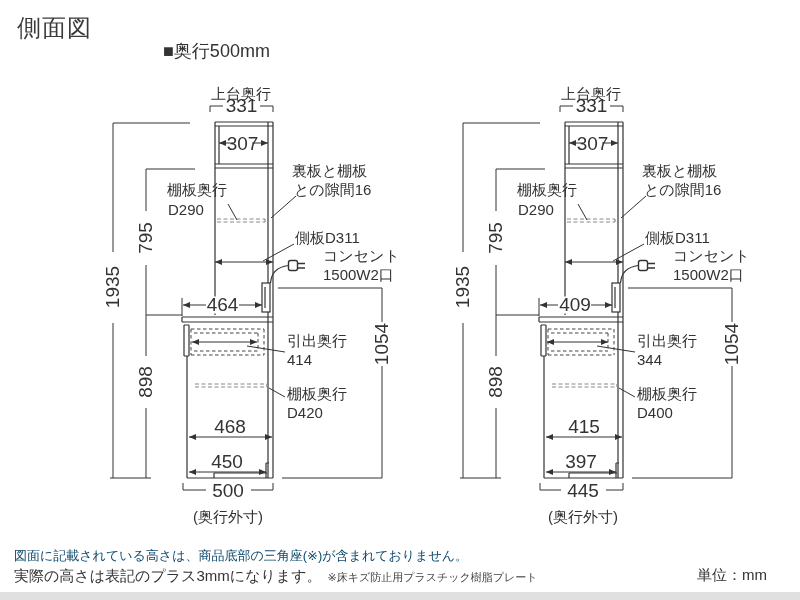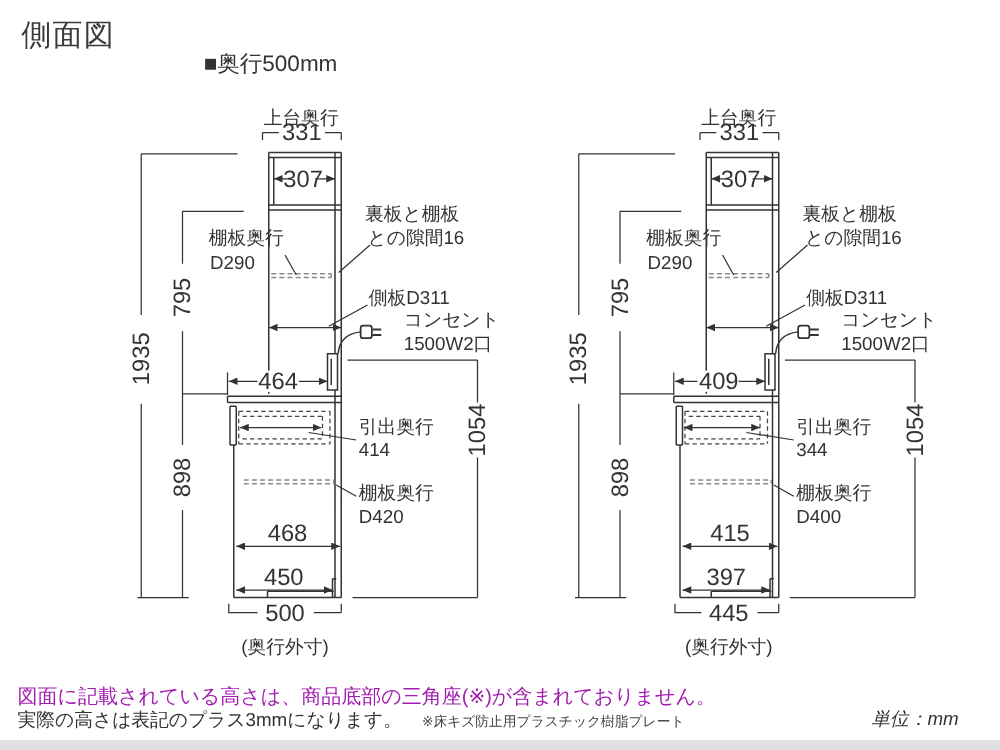--- a/index.html
+++ b/index.html
@@ -15,7 +15,7 @@
   svg text{fill:#333;font-family:"Liberation Sans","DejaVu Sans",sans-serif;}
   .t15{font-size:15px;}
   .t19{font-size:19px;}
-  .footer-line1{position:absolute;left:14px;top:547px;font-size:16px;color:#a21caf;text-align:right;}
+  .footer-line1{position:absolute;left:14px;top:547px;font-size:13px;color:#0c4a6e;text-align:right;}
   .footer-line2{position:absolute;left:14px;top:567px;font-size:15px;color:#333;}
   .footer-small{font-size:11px;color:#444;margin-left:16px;}
   .unit-label{position:absolute;left:697px;top:566px;font-size:15px;color:#333;font-style:italic;}

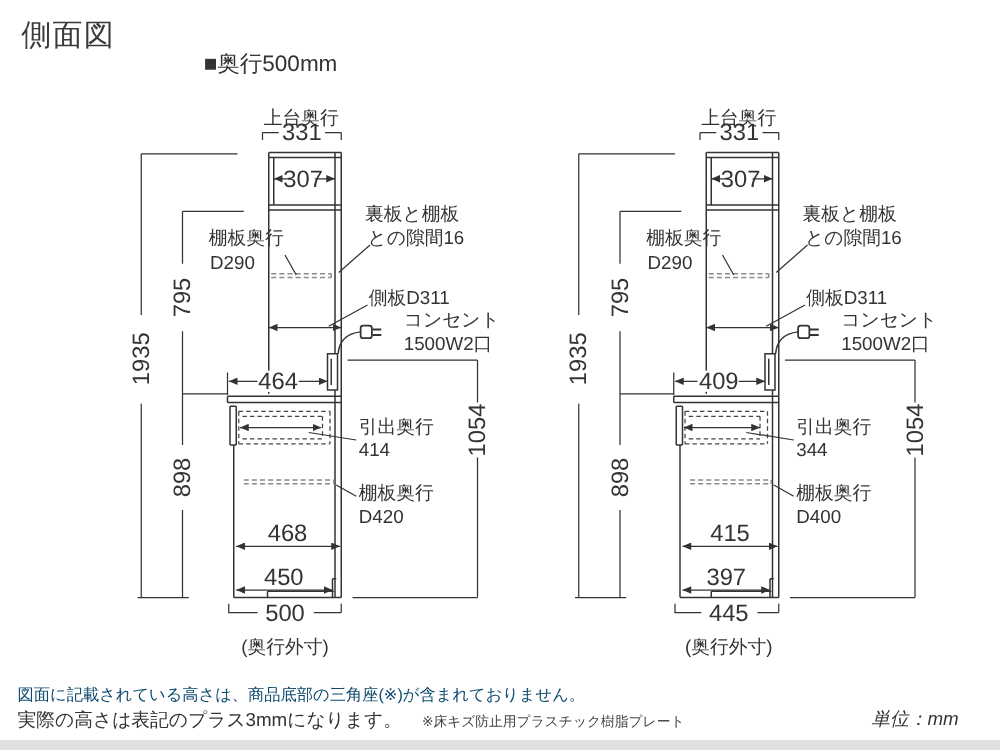--- a/index.html
+++ b/index.html
@@ -17,7 +17,7 @@
   .t19{font-size:19px;}
   .footer-line1{position:absolute;left:14px;top:547px;font-size:13px;color:#0c4a6e;text-align:right;}
   .footer-line2{position:absolute;left:14px;top:567px;font-size:15px;color:#333;}
-  .footer-small{font-size:11px;color:#444;margin-left:16px;}
+  .footer-small{font-size:11px;color:#444;margin-left:6px;}
   .unit-label{position:absolute;left:697px;top:566px;font-size:15px;color:#333;font-style:italic;}
   .bottom-bar{position:absolute;left:0;top:592px;width:800px;height:8px;background:#e0e0e0;}
 </style>

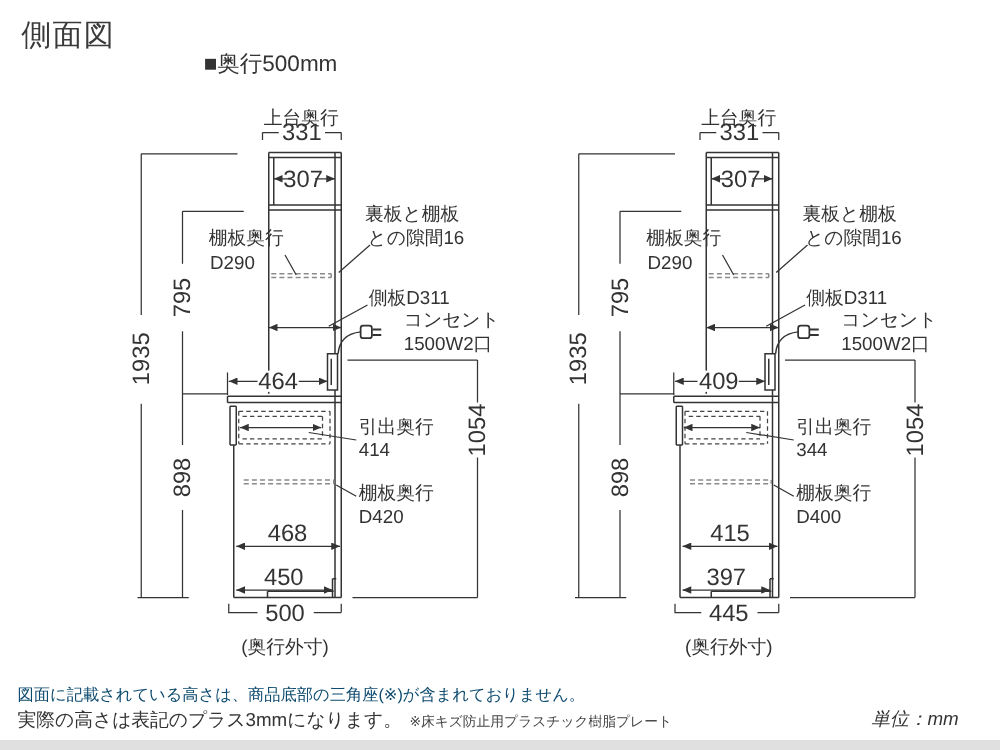--- a/index.html
+++ b/index.html
@@ -18,7 +18,7 @@
   .footer-line1{position:absolute;left:14px;top:547px;font-size:13px;color:#0c4a6e;text-align:right;}
   .footer-line2{position:absolute;left:14px;top:567px;font-size:15px;color:#333;}
   .footer-small{font-size:11px;color:#444;margin-left:6px;}
-  .unit-label{position:absolute;left:697px;top:566px;font-size:15px;color:#333;font-style:italic;}
+  .unit-label{position:absolute;left:697px;top:566px;font-size:15px;color:#333;}
   .bottom-bar{position:absolute;left:0;top:592px;width:800px;height:8px;background:#e0e0e0;}
 </style>
 </head>

